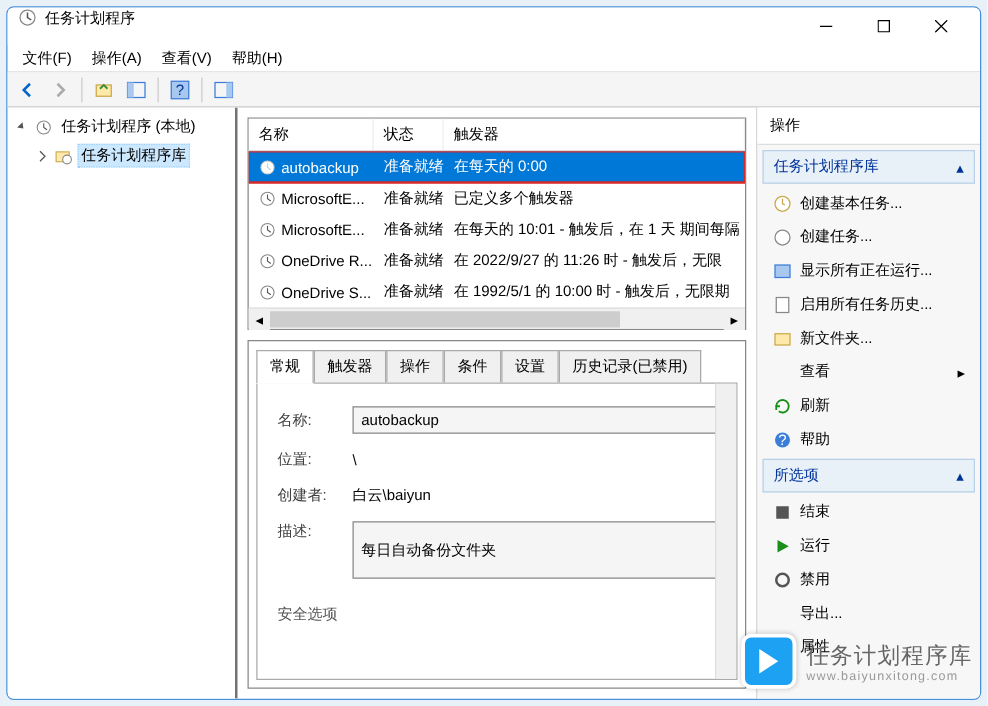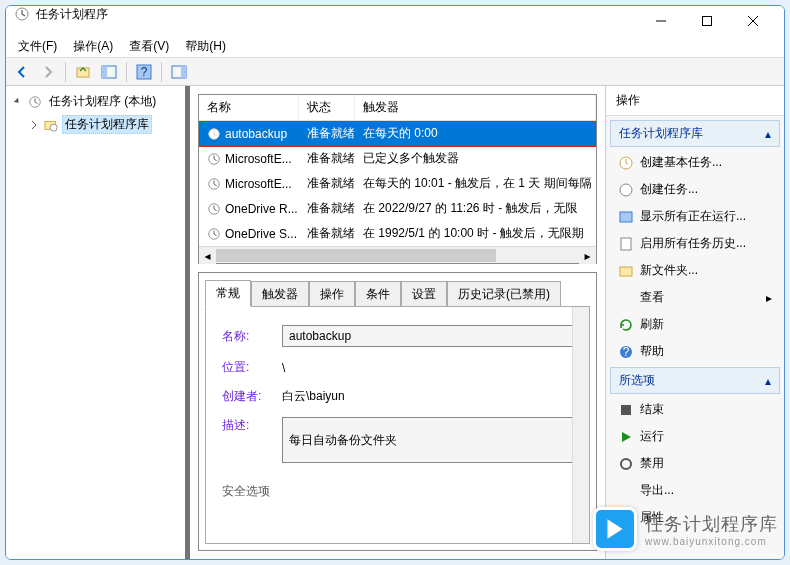--- a/index.html
+++ b/index.html
@@ -22,7 +22,7 @@
 
 .body-area { flex: 1; display: flex; overflow: hidden; }
 
-.tree-pane { width: 184px; border-right: 5px solid #737373; background: #fff; padding: 4px 2px; }
+.tree-pane { width: 184px; border-right: 2px solid #737373; background: #fff; padding: 4px 2px; }
 .tree-item { display: flex; align-items: center; padding: 2px 4px; gap: 4px; cursor: pointer; }
 .tree-item.selected > .tree-label { background: #cce8ff; border: 1px dotted #99d1ff; padding: 0 2px; }
 .tree-item .tree-label { padding: 0 2px; border: 1px solid transparent; }

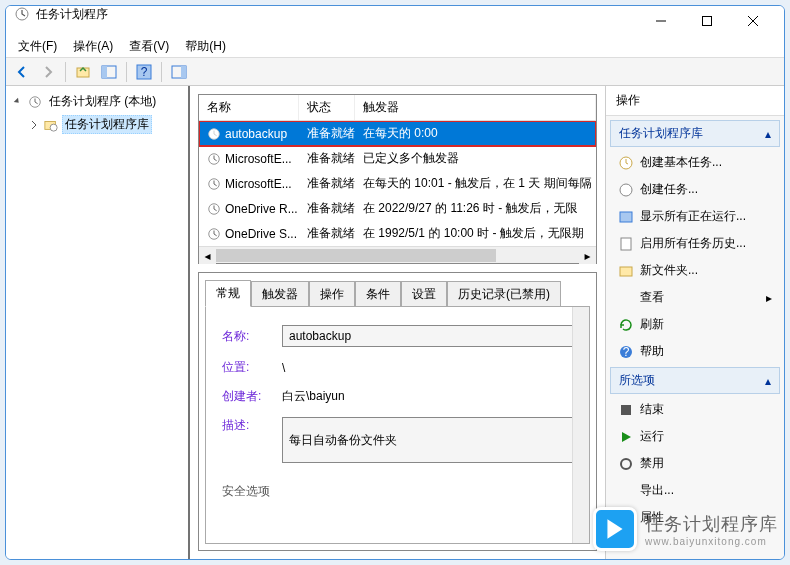--- a/index.html
+++ b/index.html
@@ -51,7 +51,7 @@
 .scroll-arrow { position: absolute; top: 0; width: 17px; height: 17px; background: #f0f0f0; display:flex; align-items:center; justify-content:center; }
 
 .detail-pane { flex: 1; margin: 0 8px 8px 8px; border: 1px solid #888; background: #fff; display: flex; flex-direction: column; overflow: hidden; }
-.tabs { display: flex; padding: 6px 6px 0 6px; gap: 0; align-items: center; }
+.tabs { display: flex; padding: 6px 6px 0 6px; gap: 0; }
 .tab { padding: 4px 10px; border: 1px solid #aaa; border-bottom: none; background: #f0f0f0; cursor: pointer; position: relative; top: 1px; }
 .tab.active { background: #fff; border-bottom: 1px solid #fff; z-index: 2; }
 .tab-body { flex: 1; border: 1px solid #aaa; margin: 0 6px 6px 6px; padding: 18px 16px; background: #fff; position: relative; }

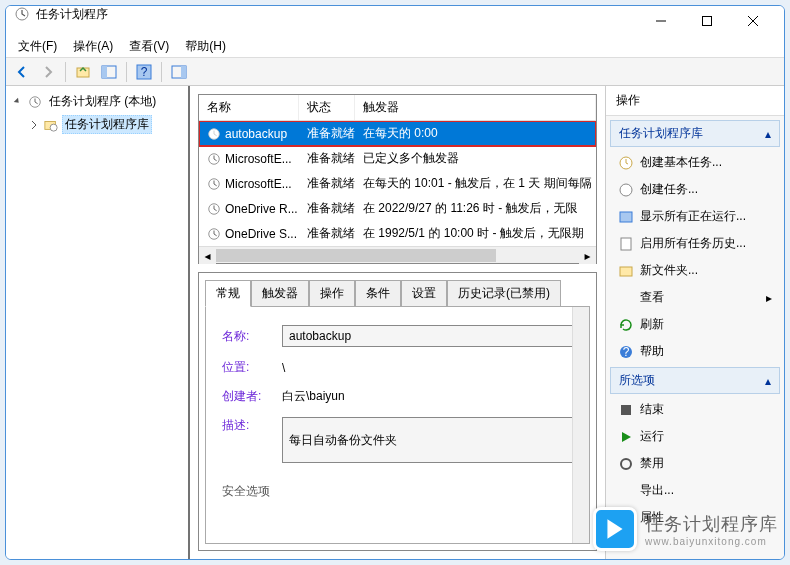--- a/index.html
+++ b/index.html
@@ -56,7 +56,7 @@
 .tab.active { background: #fff; border-bottom: 1px solid #fff; z-index: 2; }
 .tab-body { flex: 1; border: 1px solid #aaa; margin: 0 6px 6px 6px; padding: 18px 16px; background: #fff; position: relative; }
 .form-row { display: flex; align-items: center; margin-bottom: 12px; }
-.form-row .lbl { width: 60px; color: #6d28d9; }
+.form-row .lbl { width: 60px; color: #404040; }
 .form-row .val { flex: 1; }
 .form-row input.txt { width: 100%; border: 1px solid #888; padding: 3px 6px; background: #f5f5f5; }
 .secopt { color: #555; margin-top: 20px; }

